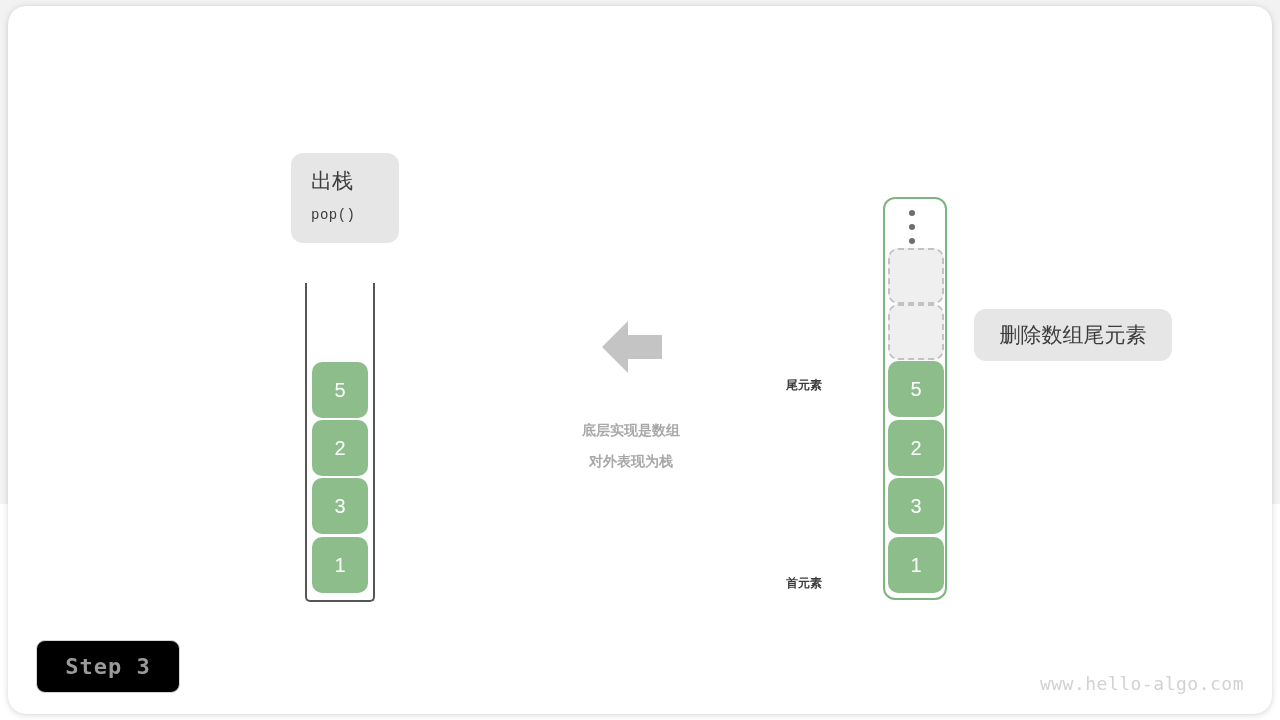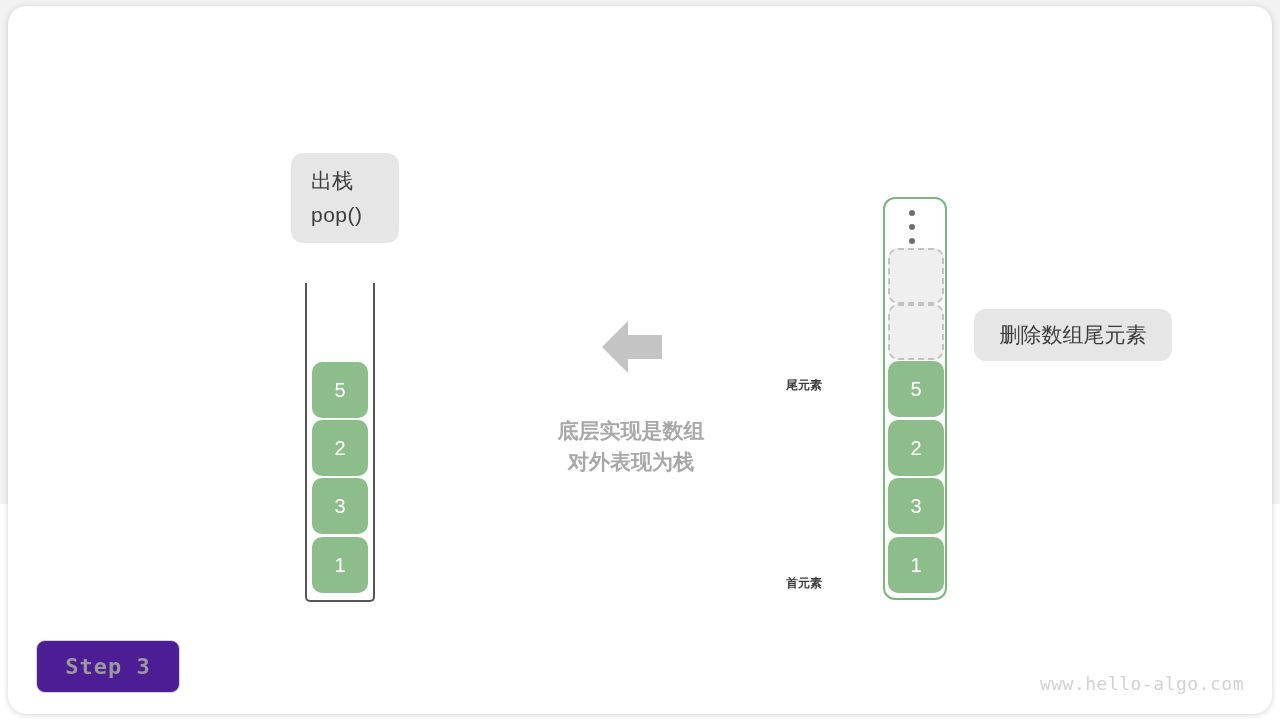--- a/index.html
+++ b/index.html
@@ -50,8 +50,8 @@
     white-space: nowrap;
   }
   .bubble .mono {
-    font-family: Liberation Sans, sans-serif;
-    font-size: 21px;
+    font-family: Liberation Mono, monospace;
+    font-size: 14px;
     letter-spacing: 0.5px;
   }
 

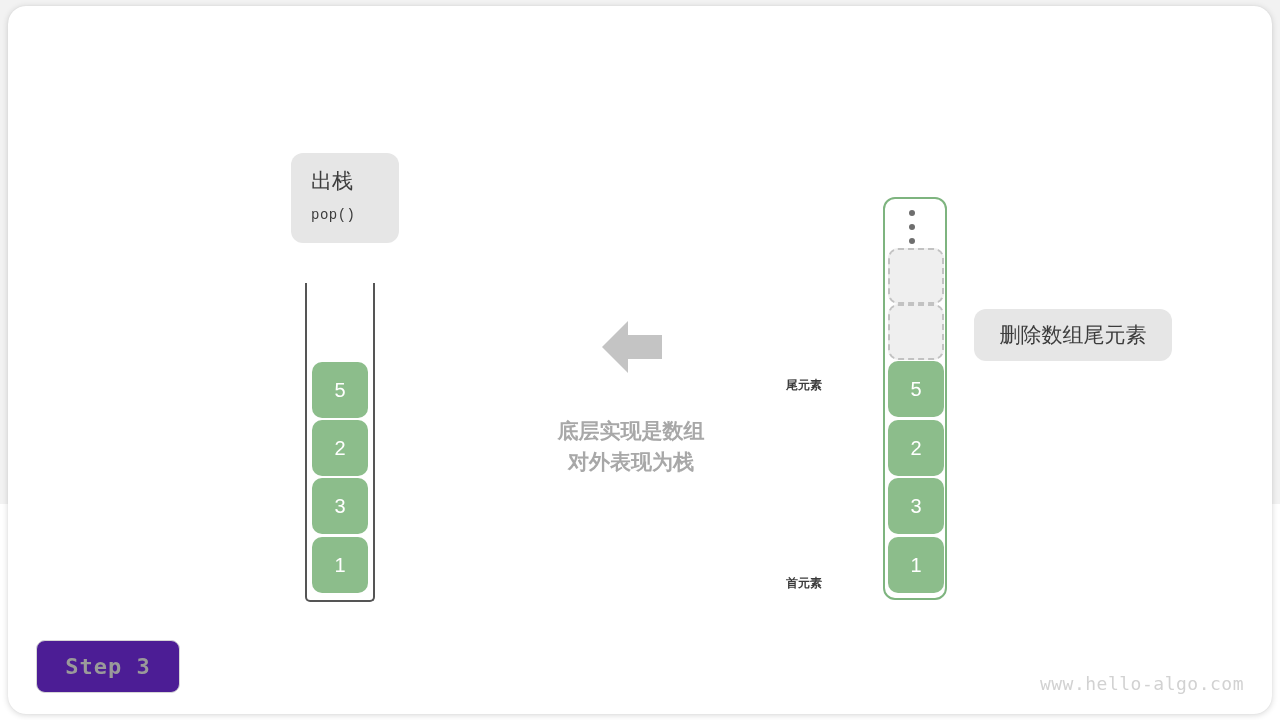--- a/index.html
+++ b/index.html
@@ -177,7 +177,7 @@
     width: 262px;
     text-align: center;
     color: #a8a8a8;
-    font-size: 21px;
+    font-size: 14px;
     font-weight: bold;
     line-height: 31px;
   }

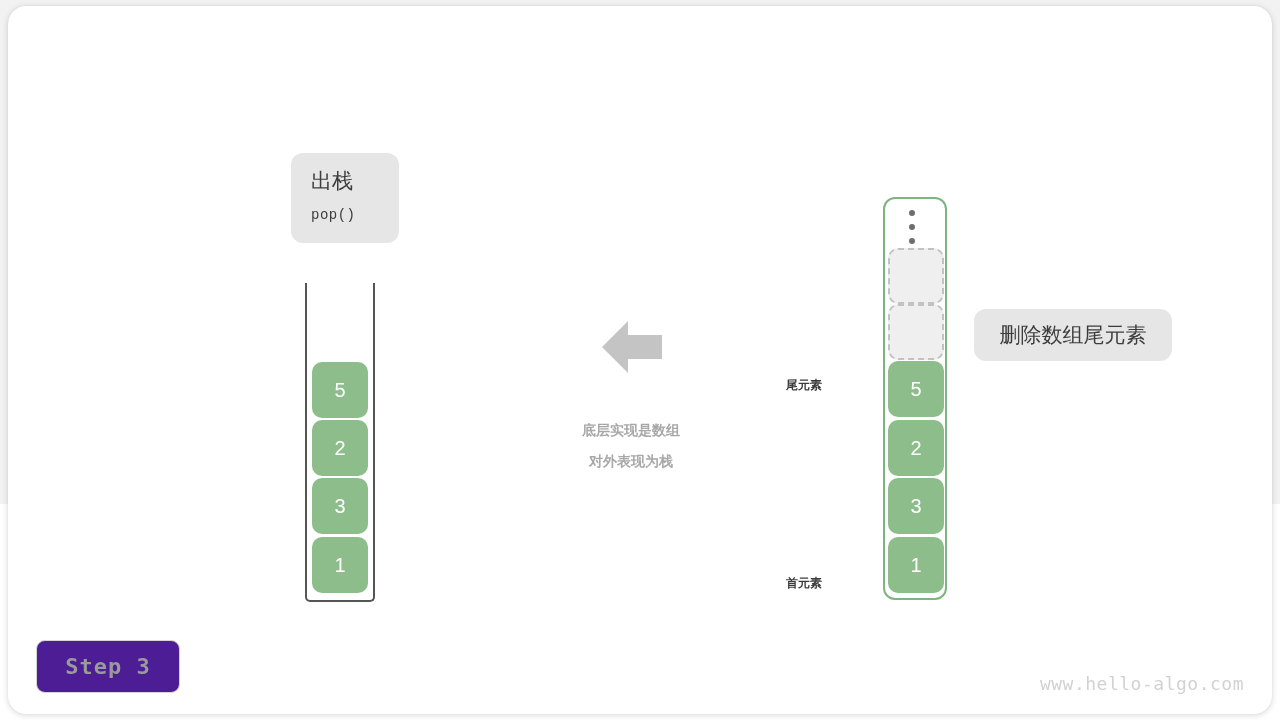--- a/index.html
+++ b/index.html
@@ -192,7 +192,7 @@
     box-sizing: border-box;
     border: 1px solid #d6d6d6;
     border-radius: 9px;
-    background: #4c1d95;
+    background: #000000;
     display: flex;
     align-items: center;
     justify-content: center;

